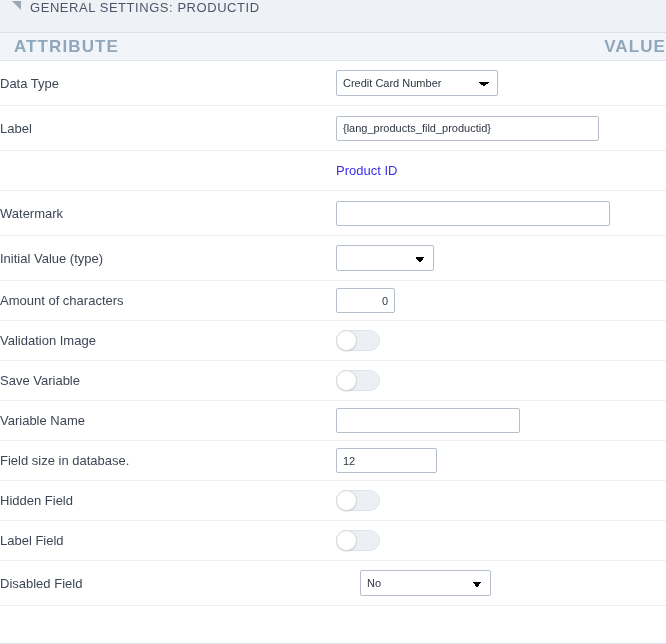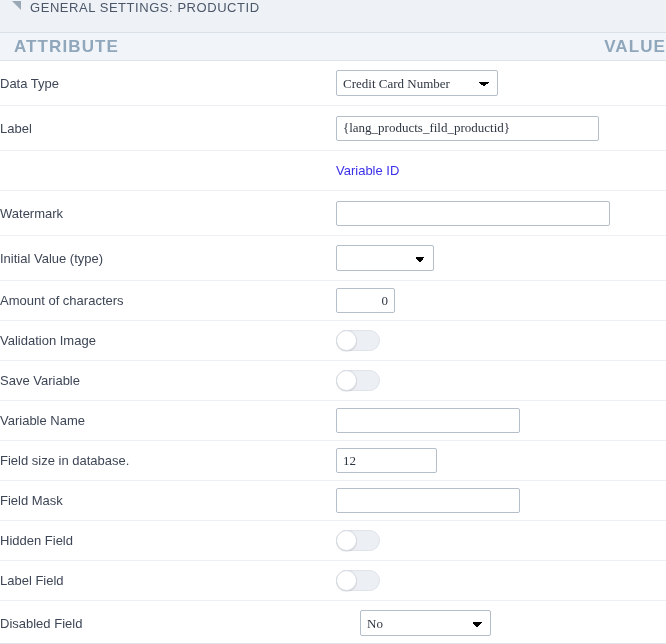--- a/index.html
+++ b/index.html
@@ -99,8 +99,8 @@
   select.ctl,
   input.ctl {
     box-sizing: border-box;
-    font-family: Liberation Serif, serif;
-    font-size: 13px;
+    font-family: Liberation Sans, sans-serif;
+    font-size: 11px;
     color: #2f3743;
     background: #ffffff;
     border: 1px solid #b4bfc9;

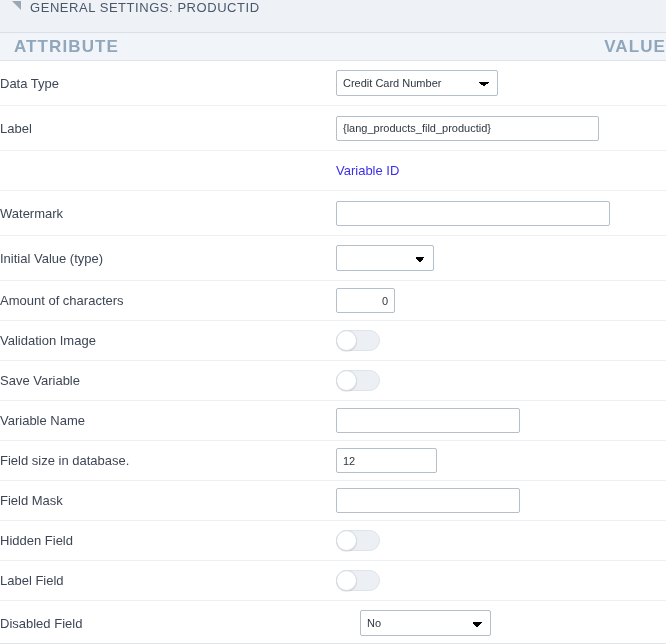--- a/index.html
+++ b/index.html
@@ -210,7 +210,7 @@
       <tr>
         <td class="attr-cell"></td>
         <td class="val-cell">
-          <span class="link-text">Variable ID</span>
+          <span class="link-text">Product ID</span>
         </td>
       </tr>
 

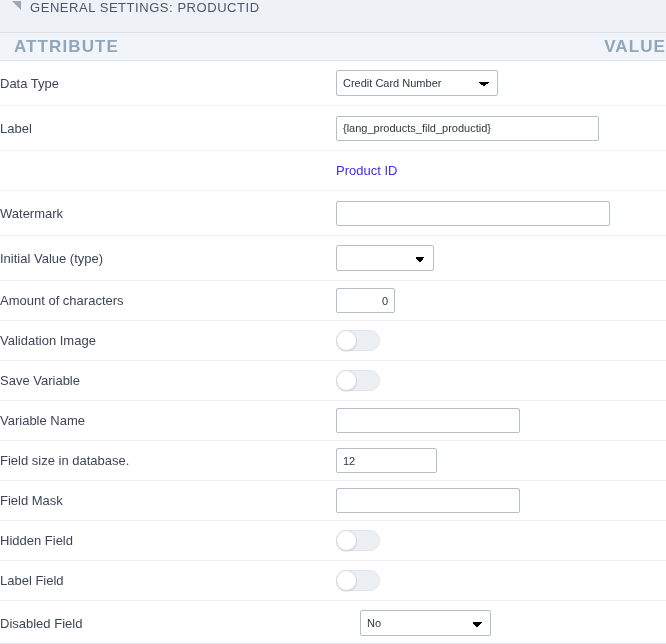--- a/index.html
+++ b/index.html
@@ -269,12 +269,6 @@
         </td>
       </tr>
 
-      <tr>
-        <td class="attr-cell">Field Mask</td>
-        <td class="val-cell">
-          <input class="ctl inp-fieldmask" type="text" value="" style="">
-        </td>
-      </tr>
 
       <tr>
         <td class="attr-cell">Hidden Field</td>

